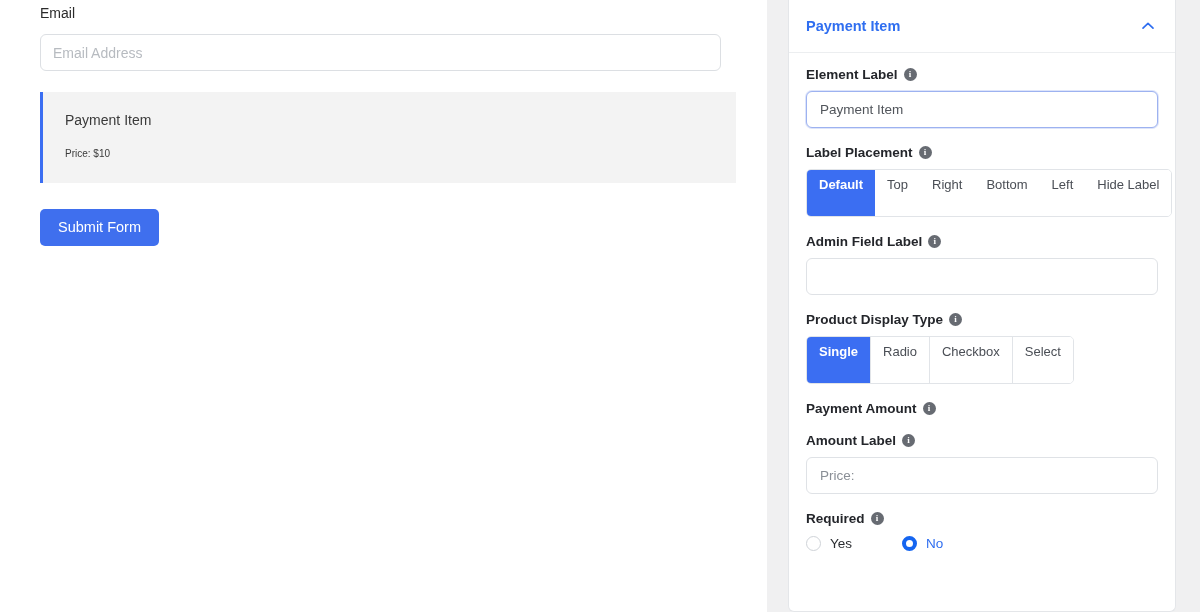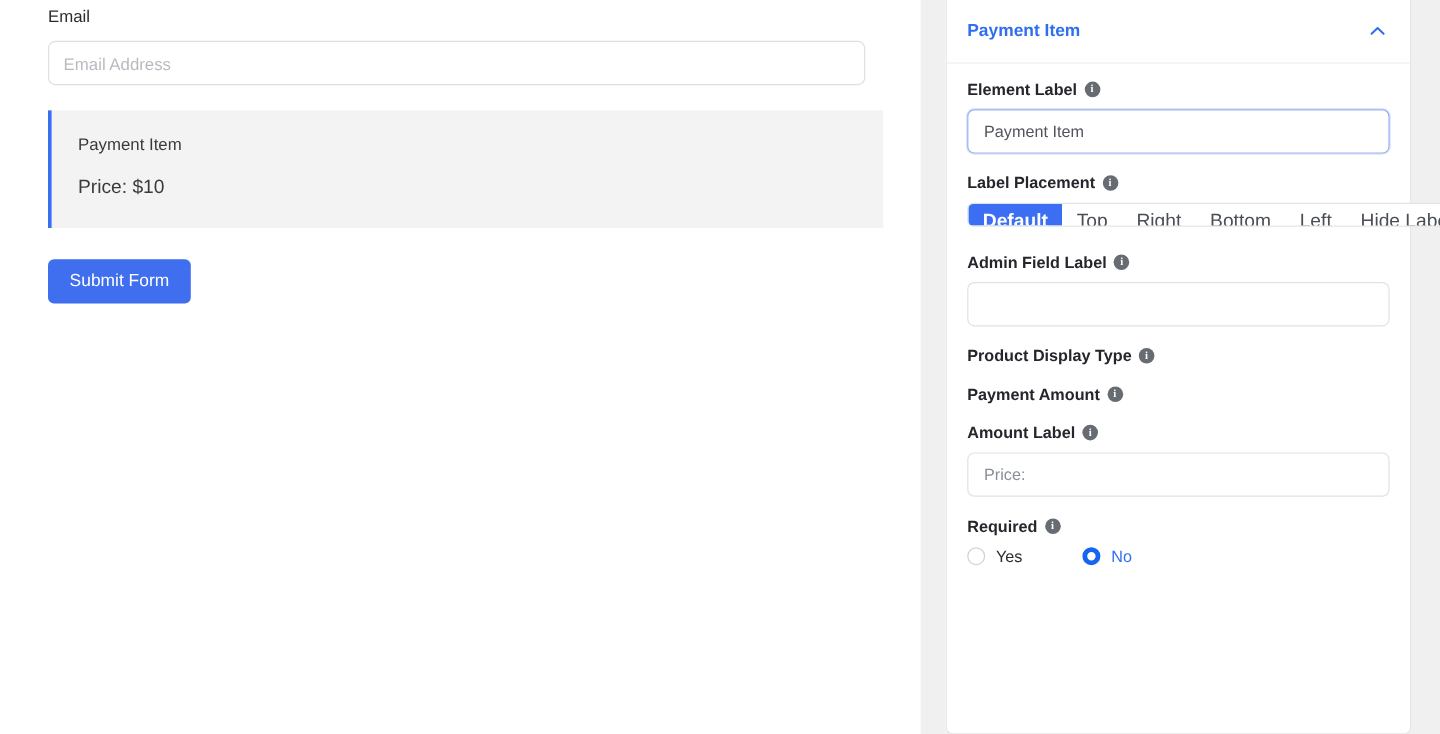--- a/index.html
+++ b/index.html
@@ -61,7 +61,7 @@
     margin-bottom: 20px;
   }
   .payment-block .pb-price {
-    font-size: 16px;
+    font-size: 10px;
     color: #3a3a3a;
   }
 

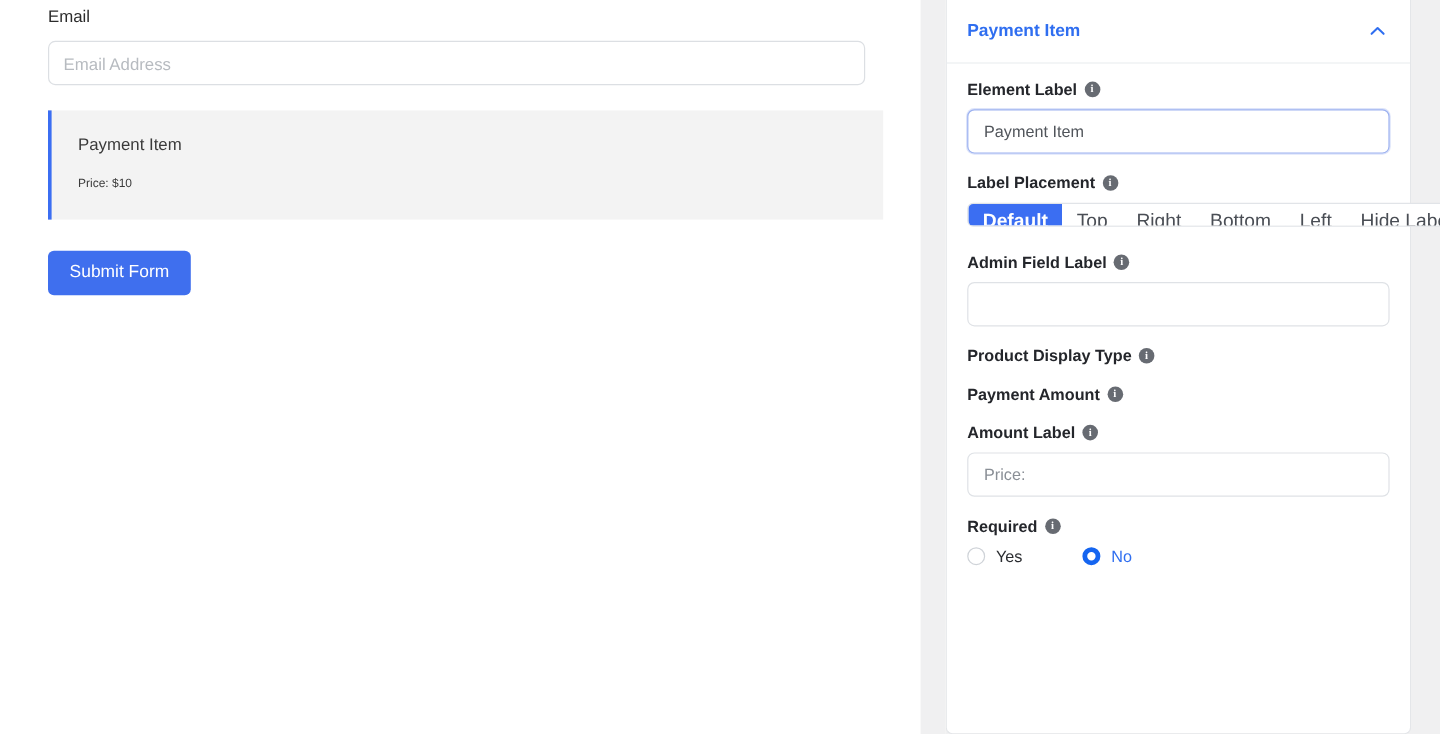--- a/index.html
+++ b/index.html
@@ -180,10 +180,10 @@
     background: #ffffff;
   }
   .btn-group .seg {
-    font-size: 16px;
+    font-size: 13px;
     color: #4a4e55;
     padding: 0 12px;
-    height: 18px;
+    height: 46px;
     line-height: 29px;
     background: #ffffff;
     cursor: pointer;

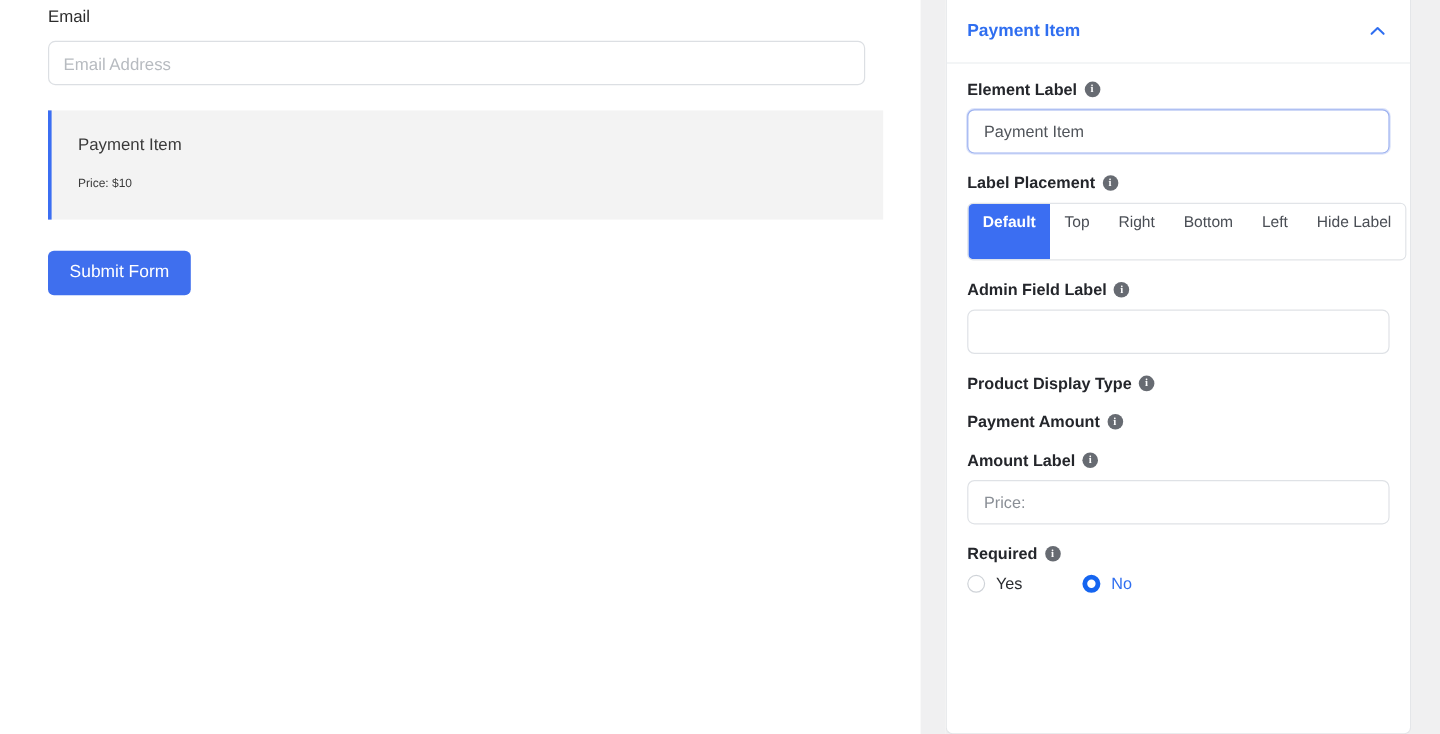--- a/index.html
+++ b/index.html
@@ -299,6 +299,12 @@
             <span>Product Display Type</span>
             <span class="info-icon">i</span>
           </div>
+          <div class="btn-group divided">
+            <span class="seg active">Single</span>
+            <span class="seg">Radio</span>
+            <span class="seg">Checkbox</span>
+            <span class="seg">Select</span>
+          </div>
         </div>
 
         <div class="setting-group">

